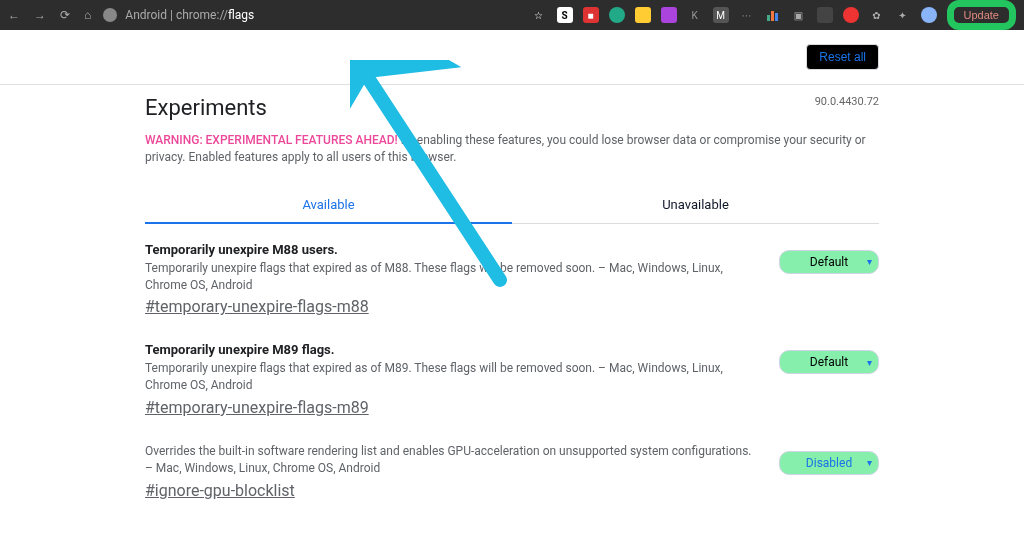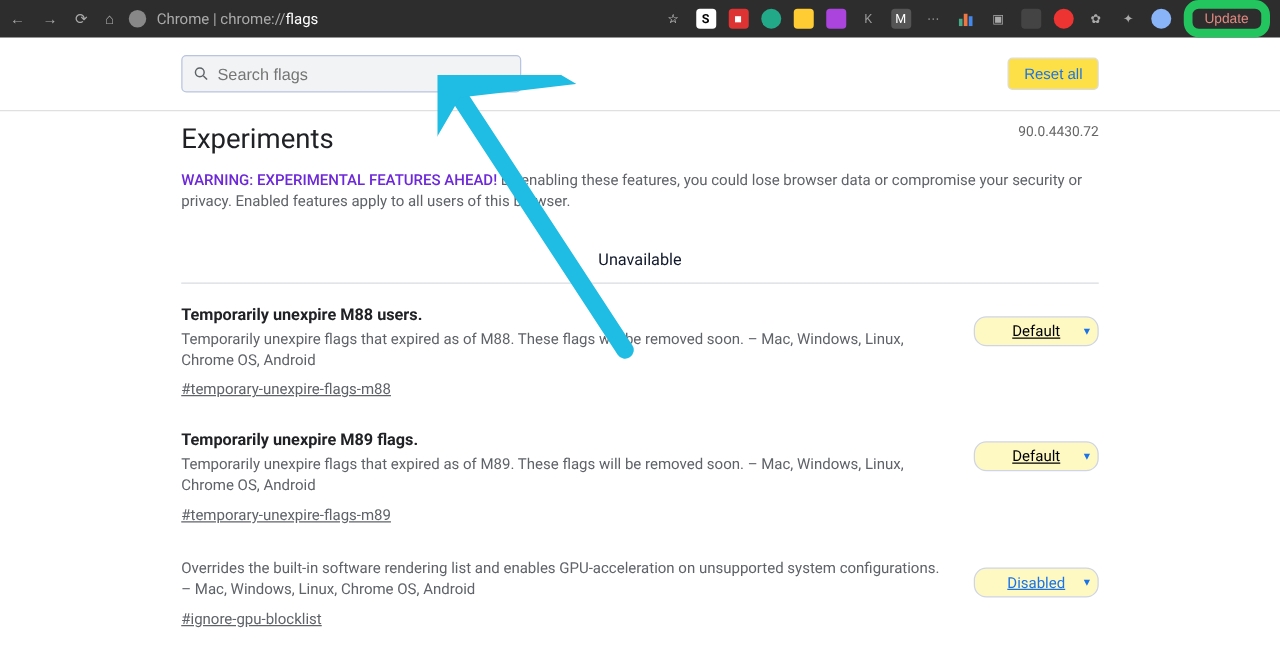--- a/index.html
+++ b/index.html
@@ -62,7 +62,7 @@
   <div class="addr-bar">
     <span class="chrome-icon"></span>
     <span class="addr-text">
-      <span>Chrome | </span><span>chrome://</span><span class="page">flags</span>
+      <span>Android | </span><span>chrome://</span><span class="page">flags</span>
     </span>
   </div>
   <div class="ext-icons">

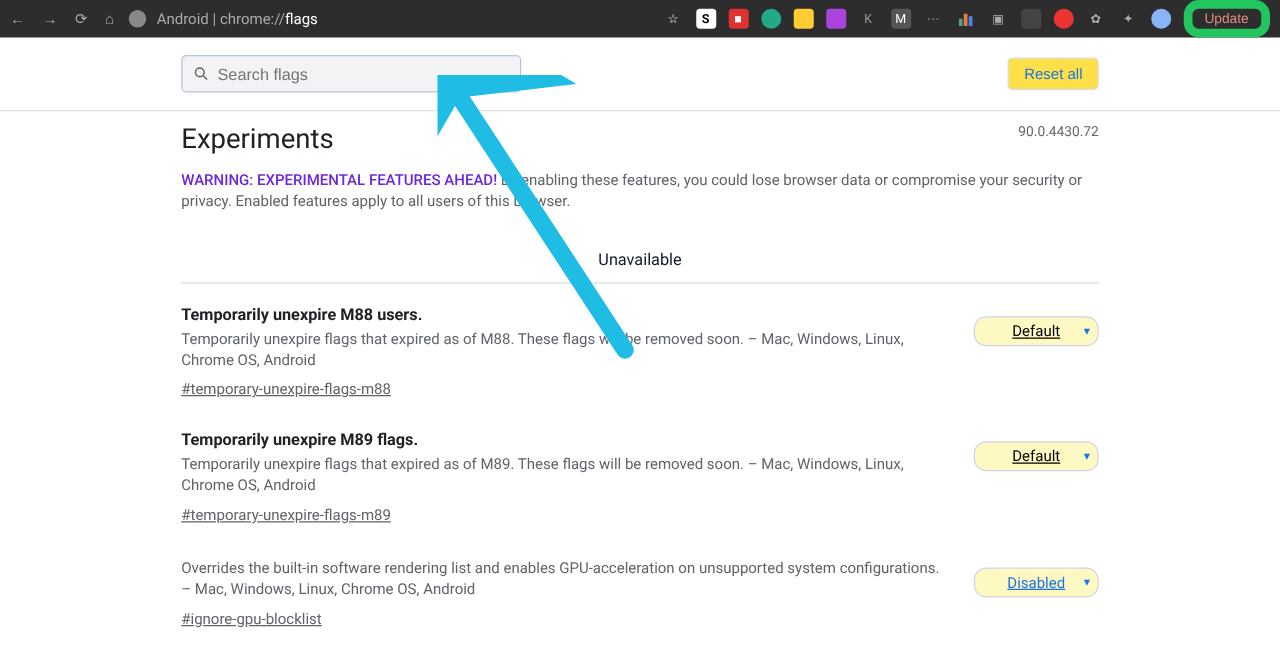--- a/index.html
+++ b/index.html
@@ -95,13 +95,6 @@
 <div class="page-wrap">
 
   <div class="top-bar">
-    <div class="search-wrap">
-      <svg width="14" height="14" viewBox="0 0 24 24">
-          <circle cx="10" cy="10" r="6" fill="none" stroke="#5f6368" stroke-width="2"></circle>
-          <line x1="15" y1="15" x2="20" y2="20" stroke="#5f6368" stroke-width="2"></line>
-        </svg>
-      <input type="text" placeholder="Search flags" style="">
-    </div>
     <button class="reset-btn">Reset all</button>
   </div>
   <div class="divider"></div>

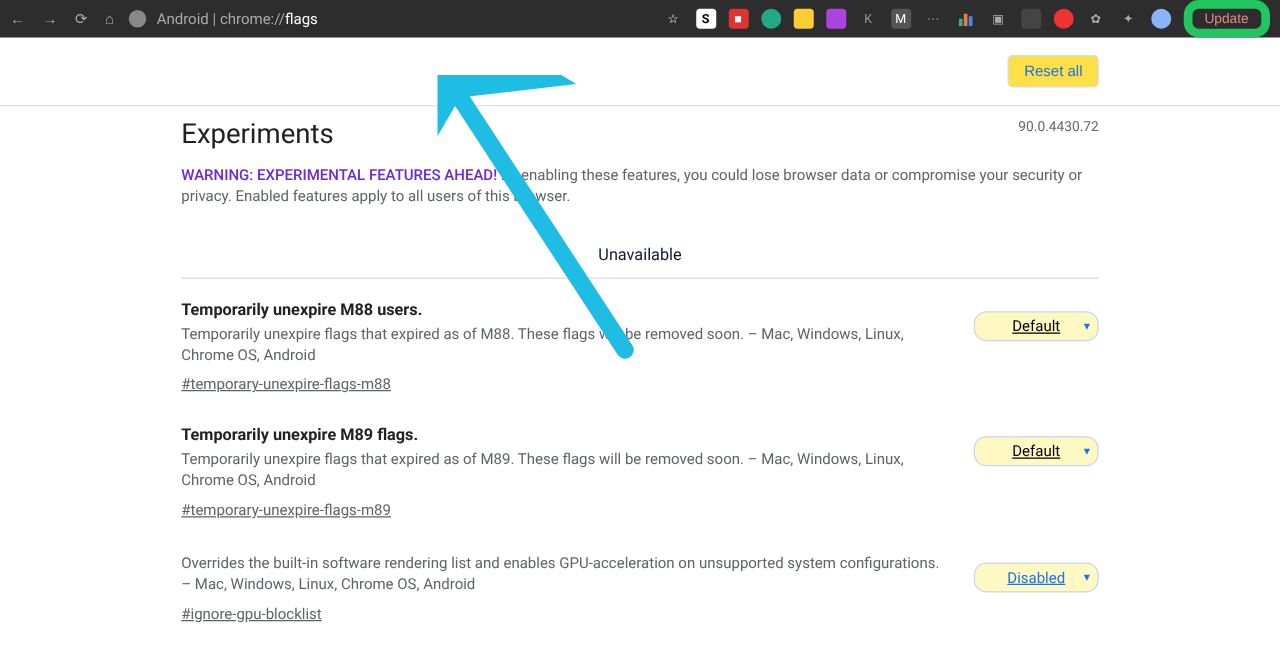--- a/index.html
+++ b/index.html
@@ -22,7 +22,7 @@
   .top-bar { display:flex; align-items:center; padding: 14px 0; max-width: 734px; margin: 0 auto; }
   .search-wrap { display:flex; align-items:center; border:1px solid #b9c4e0; background:#f1f3f4; border-radius:4px; width: 272px; height:30px; padding:0 8px; gap:6px; }
   .search-wrap input { border:none; background:transparent; outline:none; font-size:13px; flex:1; color:#555; }
-  .reset-btn { margin-left:auto; border:1px solid #dadce0; color:#1a73e8; background:#fde047; padding:5px 12px; border-radius:4px; font-size:12px; cursor:pointer; }
+  .reset-btn { margin-left:auto; border:1px solid #dadce0; color:#1a73e8; background:#000000; padding:5px 12px; border-radius:4px; font-size:12px; cursor:pointer; }
   .divider { border-bottom:1px solid #e0e0e0; }
   
   .content { max-width: 734px; margin: 0 auto; padding-top: 10px; }

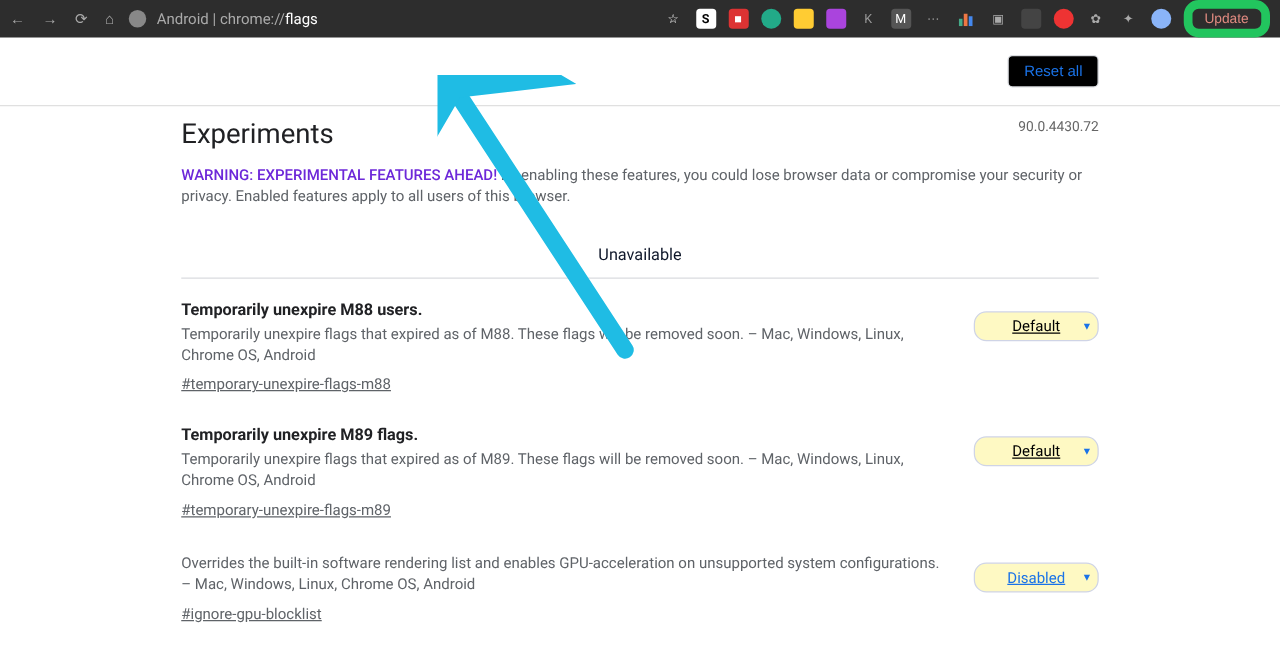--- a/index.html
+++ b/index.html
@@ -30,7 +30,7 @@
   h1 { font-size: 22px; font-weight: 400; color:#202124; }
   .version { font-size: 11px; color:#666; }
   .warning { font-size: 12px; color:#5f6368; margin-top: 12px; line-height:1.45; }
-  .warning .warn-red { color:#6d28d9; font-weight:500; }
+  .warning .warn-red { color:#ec4899; font-weight:500; }
   
   .tabs { display:flex; margin-top: 20px; border-bottom:1px solid #dadce0; }
   .tab { flex:1; text-align:center; padding:10px 0; font-size:13px; color:#0f172a; cursor:pointer; }

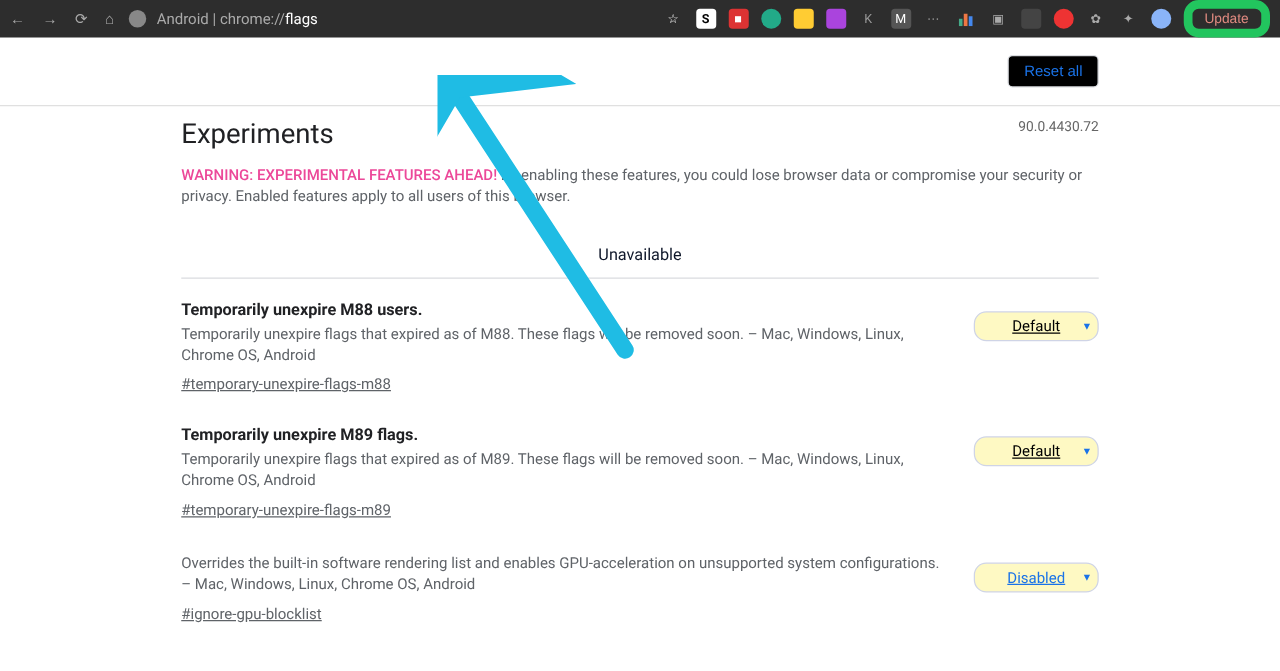--- a/index.html
+++ b/index.html
@@ -109,6 +109,7 @@
     </p>
 
     <div class="tabs">
+      <div class="tab active">Available</div>
       <div class="tab">Unavailable</div>
     </div>
 

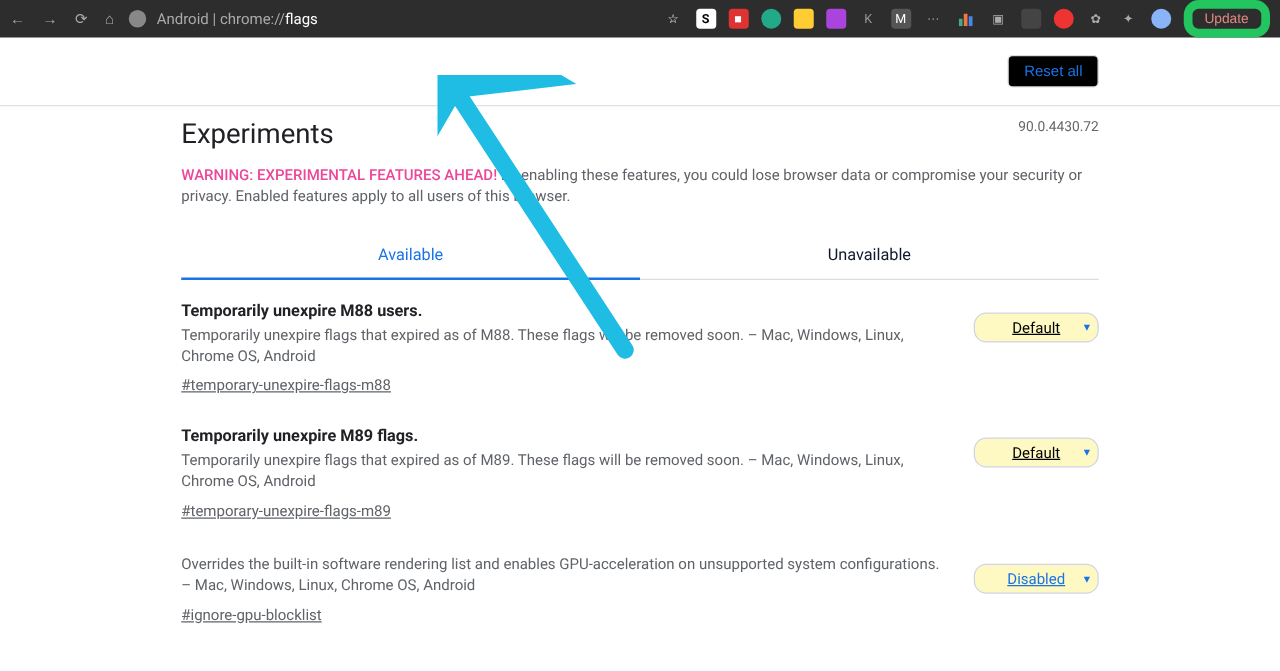--- a/index.html
+++ b/index.html
@@ -42,7 +42,7 @@
   .flag-desc { font-size:12px; color:#5f6368; line-height:1.4; margin-bottom:4px; }
   .flag-link { font-size:12px; color:#5f6368; text-decoration:underline; }
   .flag-ctrl { width:100px; padding-top:8px; }
-  .flag-select { width:100px; height:24px; border:1px solid #cfd4e6; border-radius:10px; text-align:center; font-size:12px; background:#fef9c3; position:relative; display:flex; align-items:center; justify-content:center; color:#000; cursor:pointer;text-decoration:underline; }
+  .flag-select { width:100px; height:24px; border:1px solid #cfd4e6; border-radius:10px; text-align:center; font-size:12px; background:#86efac; position:relative; display:flex; align-items:center; justify-content:center; color:#000; cursor:pointer; }
   .flag-select.blue { color:#1a73e8;text-align:right; }
   .flag-select::after { content:"▾"; position:absolute; right:6px; font-size:10px; color:#1a73e8; }
   

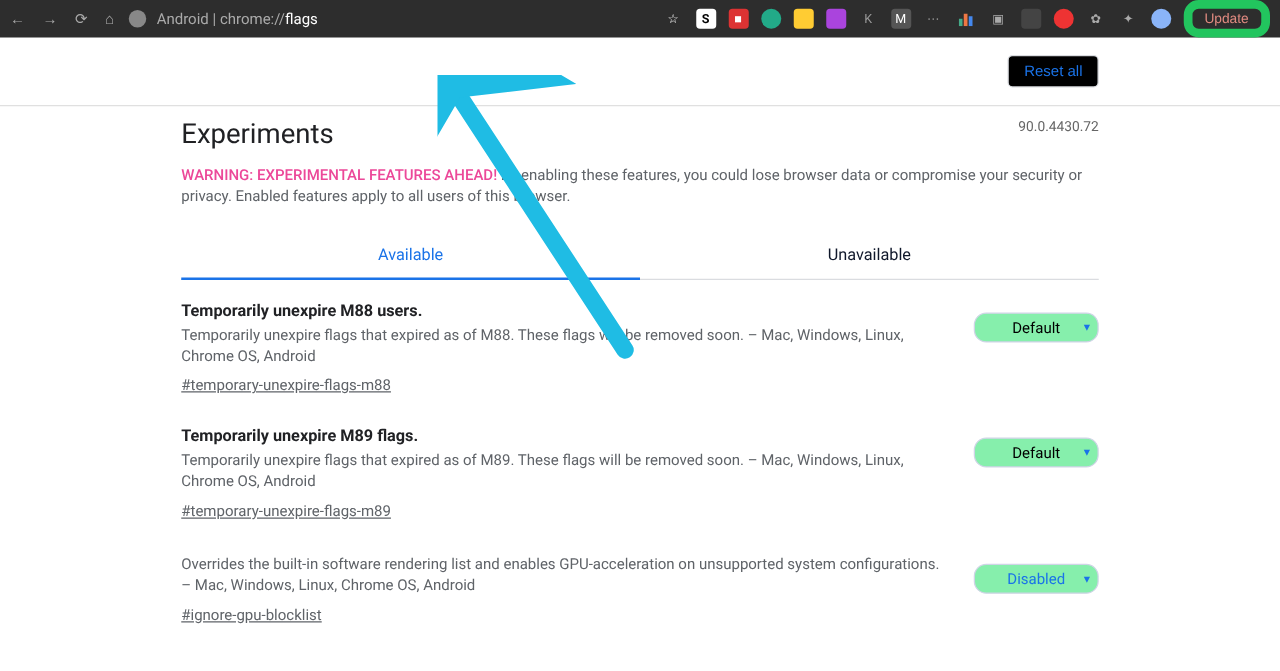--- a/index.html
+++ b/index.html
@@ -40,7 +40,7 @@
   .flag-info { flex:1; }
   .flag-title { font-size:13px; font-weight:700; color:#202124; margin-bottom:3px; }
   .flag-desc { font-size:12px; color:#5f6368; line-height:1.4; margin-bottom:4px; }
-  .flag-link { font-size:12px; color:#5f6368; text-decoration:underline; }
+  .flag-link { font-size:16px; color:#5f6368; text-decoration:underline; }
   .flag-ctrl { width:100px; padding-top:8px; }
   .flag-select { width:100px; height:24px; border:1px solid #cfd4e6; border-radius:10px; text-align:center; font-size:12px; background:#86efac; position:relative; display:flex; align-items:center; justify-content:center; color:#000; cursor:pointer; }
   .flag-select.blue { color:#1a73e8;text-align:right; }

